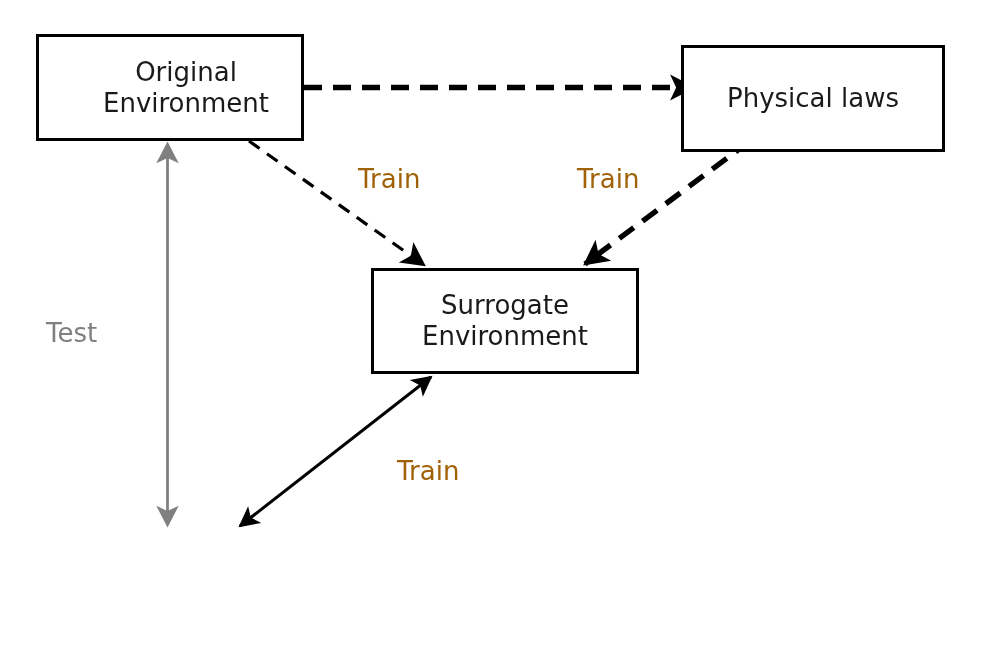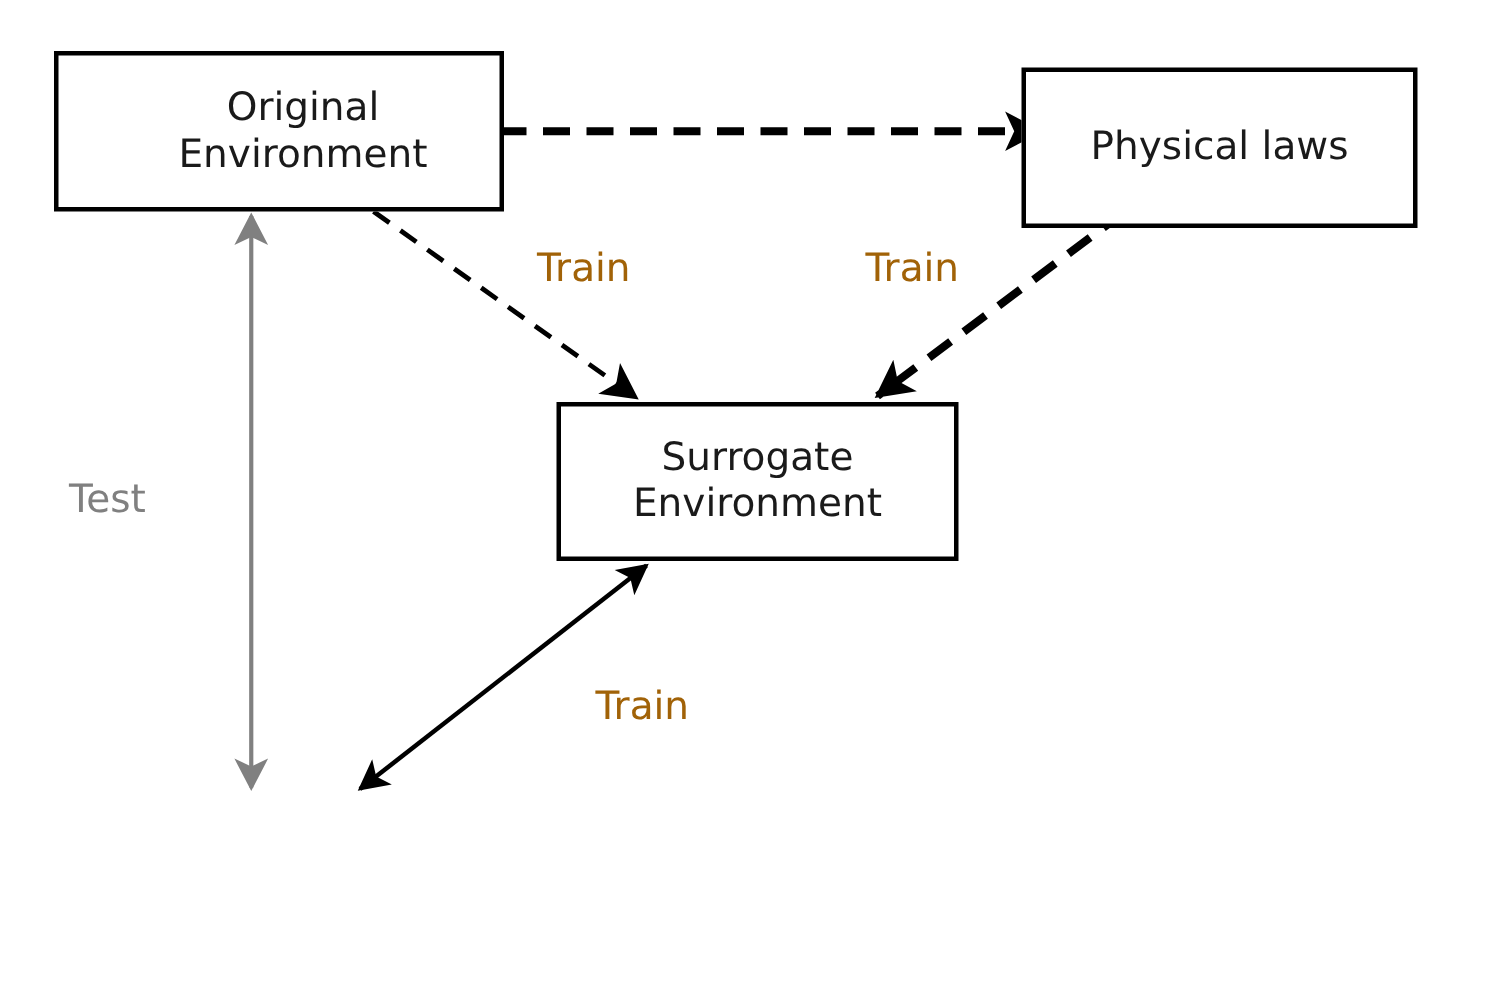--- a/index.html
+++ b/index.html
@@ -56,7 +56,7 @@
   .edge-label.muted {
     color: #808080;
   }
-  #box-original  { left: 36px;  top: 34px;  width: 300px; height: 107px; padding-left: 32px; }
+  #box-original  { left: 36px;  top: 34px;  width: 268px; height: 107px; padding-left: 32px; }
   #box-physical  { left: 681px; top: 34px;  width: 264px; height: 107px; margin-top: 11px; }
   #box-surrogate { left: 371px; top: 268px; width: 268px; height: 106px; }
   #box-rlpolicy  { left: 36px;  top: 528px; width: 267px; height: 106px; }

